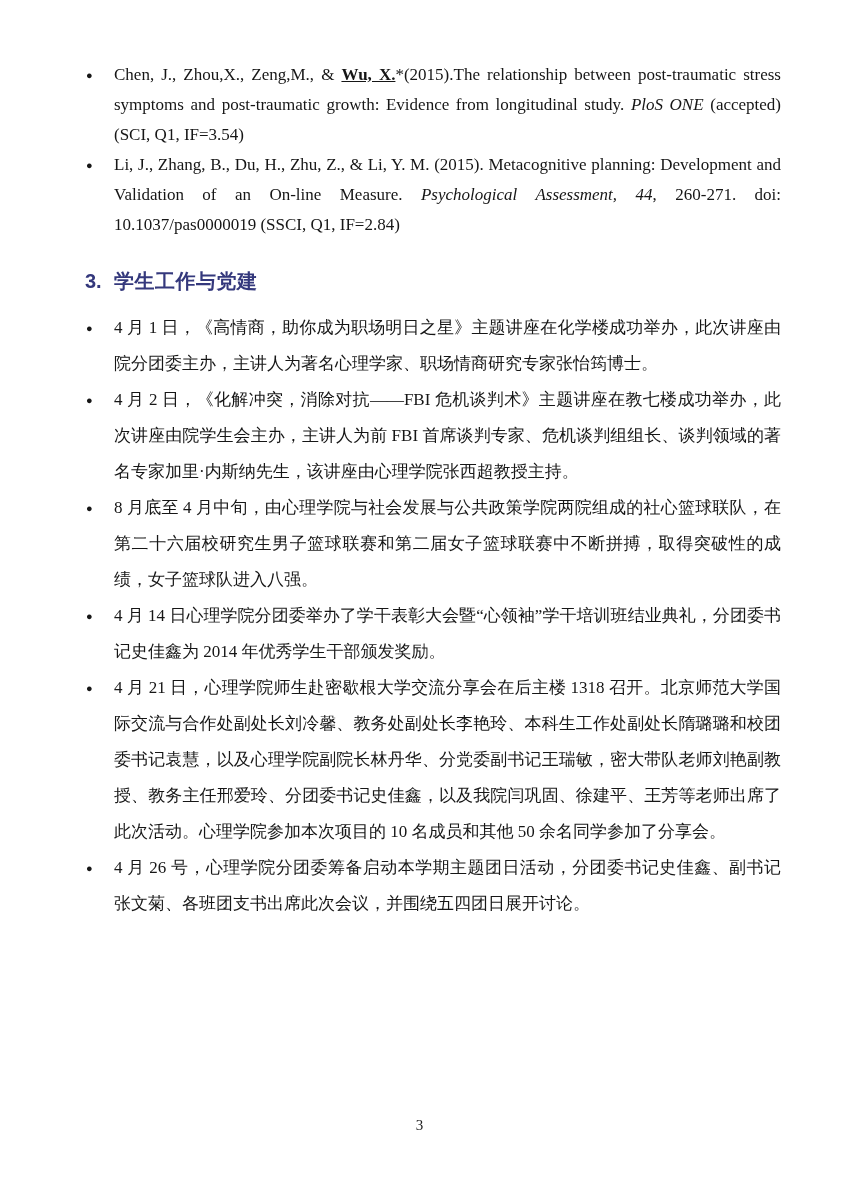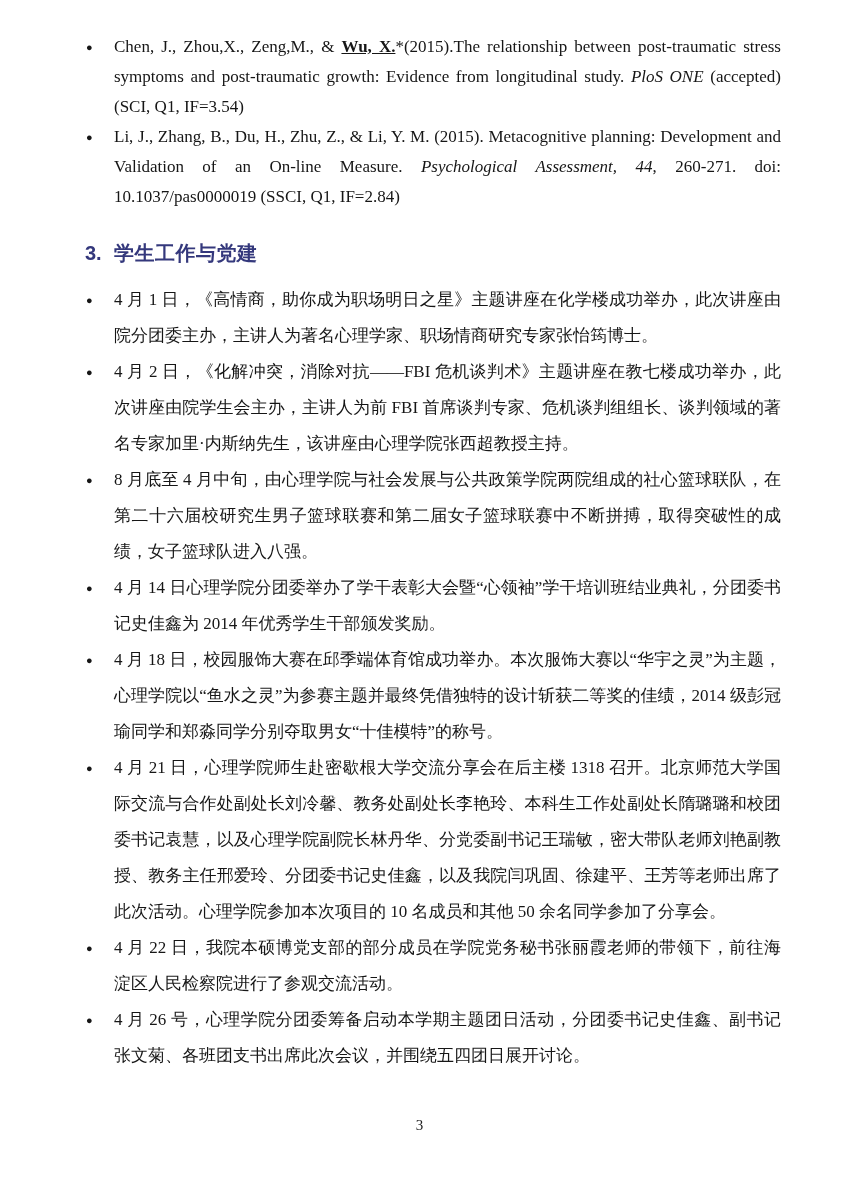--- a/index.html
+++ b/index.html
@@ -10,7 +10,7 @@
     margin: 0 auto;
     background: #ffffff;
     box-sizing: border-box;
-    padding: 32px 68px 0 85px;
+    padding: 60px 68px 0 85px;
     font-family: "Liberation Serif", "DejaVu Serif", serif;
     color: #161616;
     overflow: hidden;

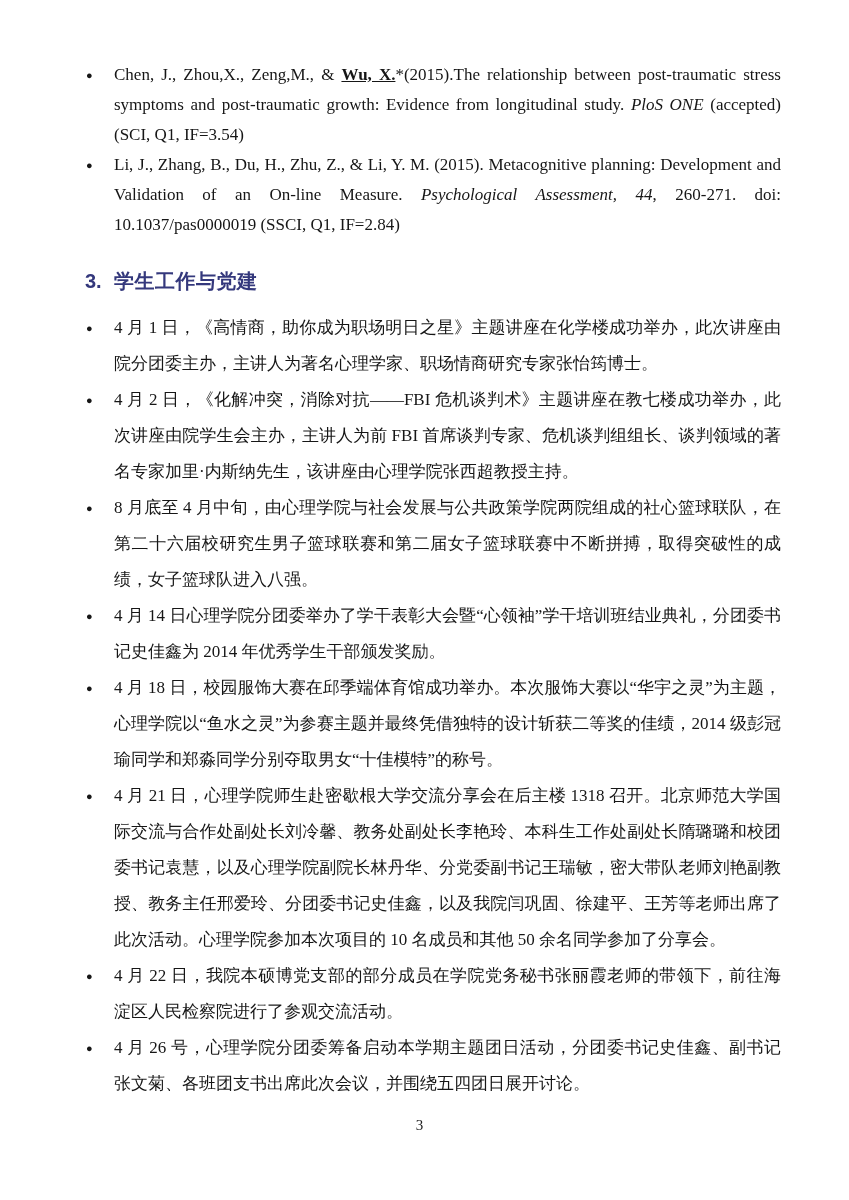--- a/index.html
+++ b/index.html
@@ -74,7 +74,6 @@
       <li class="bullet">4 月 2 日，《化解冲突，消除对抗——FBI 危机谈判术》主题讲座在教七楼成功举办，此次讲座由院学生会主办，主讲人为前 FBI 首席谈判专家、危机谈判组组长、谈判领域的著名专家加里·内斯纳先生，该讲座由心理学院张西超教授主持。</li>
       <li class="bullet">8 月底至 4 月中旬，由心理学院与社会发展与公共政策学院两院组成的社心篮球联队，在第二十六届校研究生男子篮球联赛和第二届女子篮球联赛中不断拼搏，取得突破性的成绩，女子篮球队进入八强。</li>
       <li class="bullet">4 月 14 日心理学院分团委举办了学干表彰大会暨“心领袖”学干培训班结业典礼，分团委书记史佳鑫为 2014 年优秀学生干部颁发奖励。</li>
-      <li class="bullet">4 月 18 日，校园服饰大赛在邱季端体育馆成功举办。本次服饰大赛以“华宇之灵”为主题，心理学院以“鱼水之灵”为参赛主题并最终凭借独特的设计斩获二等奖的佳绩，2014 级彭冠瑜同学和郑淼同学分别夺取男女“十佳模特”的称号。</li>
       <li class="bullet">4 月 21 日，心理学院师生赴密歇根大学交流分享会在后主楼 1318 召开。北京师范大学国际交流与合作处副处长刘冷馨、教务处副处长李艳玲、本科生工作处副处长隋璐璐和校团委书记袁慧，以及心理学院副院长林丹华、分党委副书记王瑞敏，密大带队老师刘艳副教授、教务主任邢爱玲、分团委书记史佳鑫，以及我院闫巩固、徐建平、王芳等老师出席了此次活动。心理学院参加本次项目的 10 名成员和其他 50 余名同学参加了分享会。</li>
       <li class="bullet">4 月 22 日，我院本硕博党支部的部分成员在学院党务秘书张丽霞老师的带领下，前往海淀区人民检察院进行了参观交流活动。</li>
       <li class="bullet">4 月 26 号，心理学院分团委筹备启动本学期主题团日活动，分团委书记史佳鑫、副书记张文菊、各班团支书出席此次会议，并围绕五四团日展开讨论。</li>

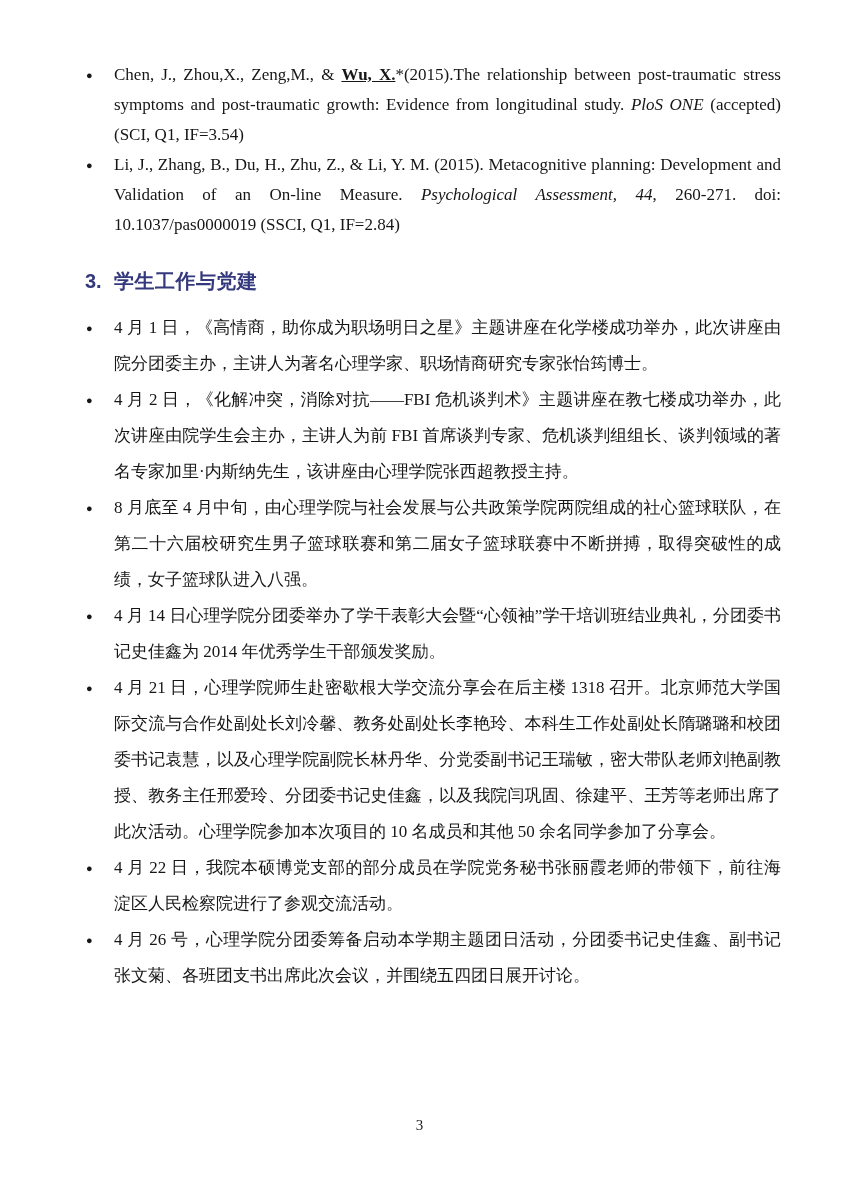--- a/index.html
+++ b/index.html
@@ -75,7 +75,6 @@
       <li class="bullet">8 月底至 4 月中旬，由心理学院与社会发展与公共政策学院两院组成的社心篮球联队，在第二十六届校研究生男子篮球联赛和第二届女子篮球联赛中不断拼搏，取得突破性的成绩，女子篮球队进入八强。</li>
       <li class="bullet">4 月 14 日心理学院分团委举办了学干表彰大会暨“心领袖”学干培训班结业典礼，分团委书记史佳鑫为 2014 年优秀学生干部颁发奖励。</li>
       <li class="bullet">4 月 21 日，心理学院师生赴密歇根大学交流分享会在后主楼 1318 召开。北京师范大学国际交流与合作处副处长刘冷馨、教务处副处长李艳玲、本科生工作处副处长隋璐璐和校团委书记袁慧，以及心理学院副院长林丹华、分党委副书记王瑞敏，密大带队老师刘艳副教授、教务主任邢爱玲、分团委书记史佳鑫，以及我院闫巩固、徐建平、王芳等老师出席了此次活动。心理学院参加本次项目的 10 名成员和其他 50 余名同学参加了分享会。</li>
-      <li class="bullet">4 月 22 日，我院本硕博党支部的部分成员在学院党务秘书张丽霞老师的带领下，前往海淀区人民检察院进行了参观交流活动。</li>
       <li class="bullet">4 月 26 号，心理学院分团委筹备启动本学期主题团日活动，分团委书记史佳鑫、副书记张文菊、各班团支书出席此次会议，并围绕五四团日展开讨论。</li>
     </ul>
 

